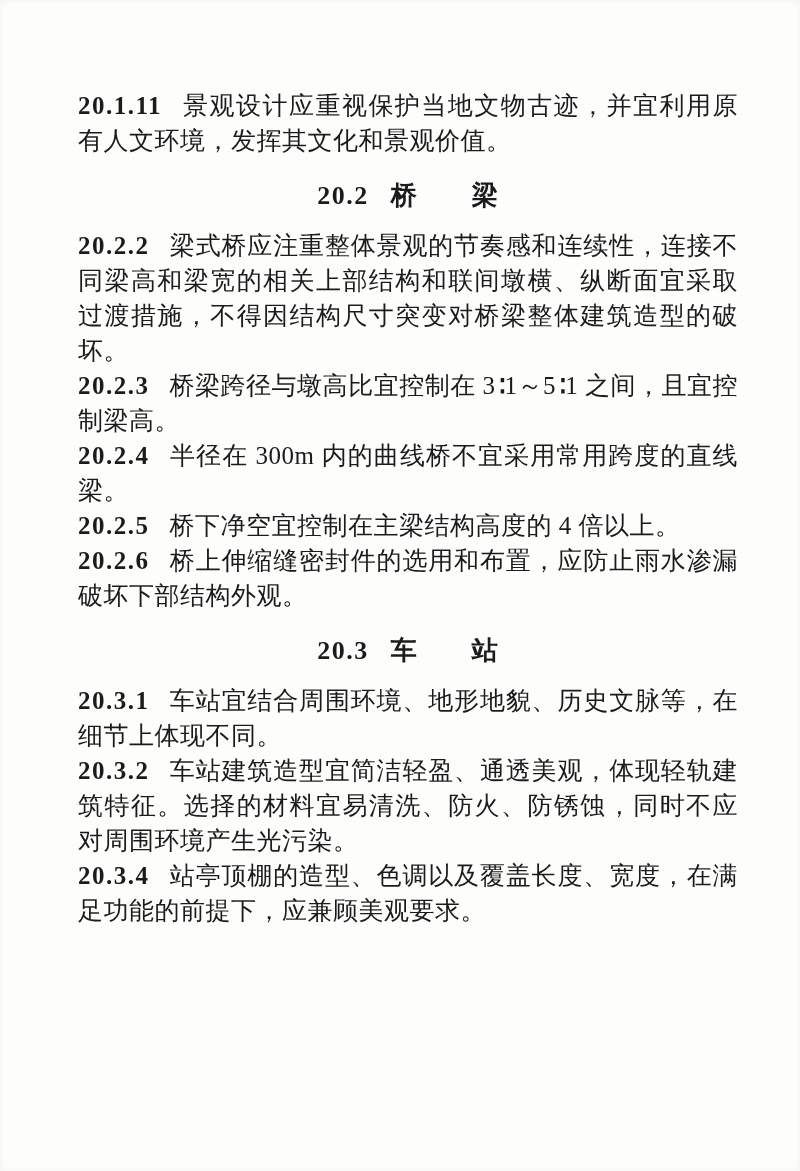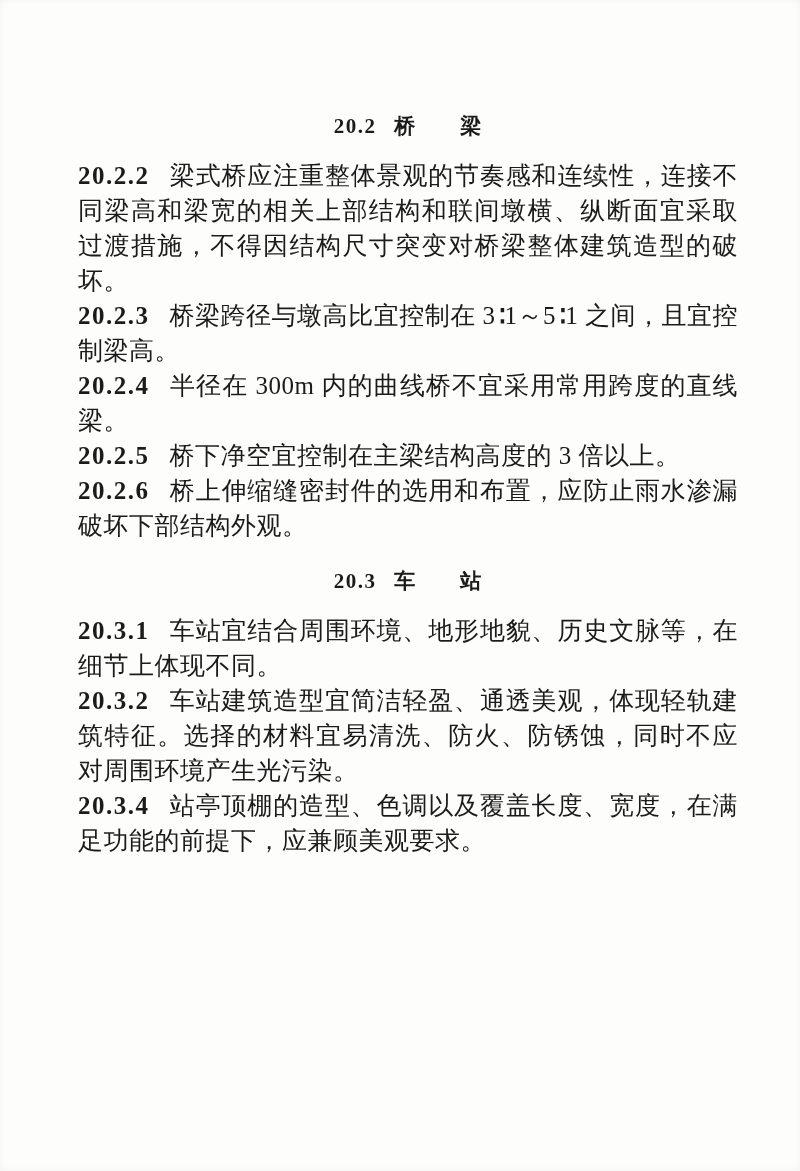--- a/index.html
+++ b/index.html
@@ -57,6 +57,7 @@
 <div class="page">
   <main class="content">
 
+    <p class="clause"><span class="num">20.1.11</span><span class="txt">景观设计应重视保护当地文物古迹，并宜利用原有人文环境，发挥其文化和景观价值。</span></p>
 
     <h2 class="section-heading"><span class="hnum">20.2</span><span class="htitle">桥　　梁</span></h2>
 

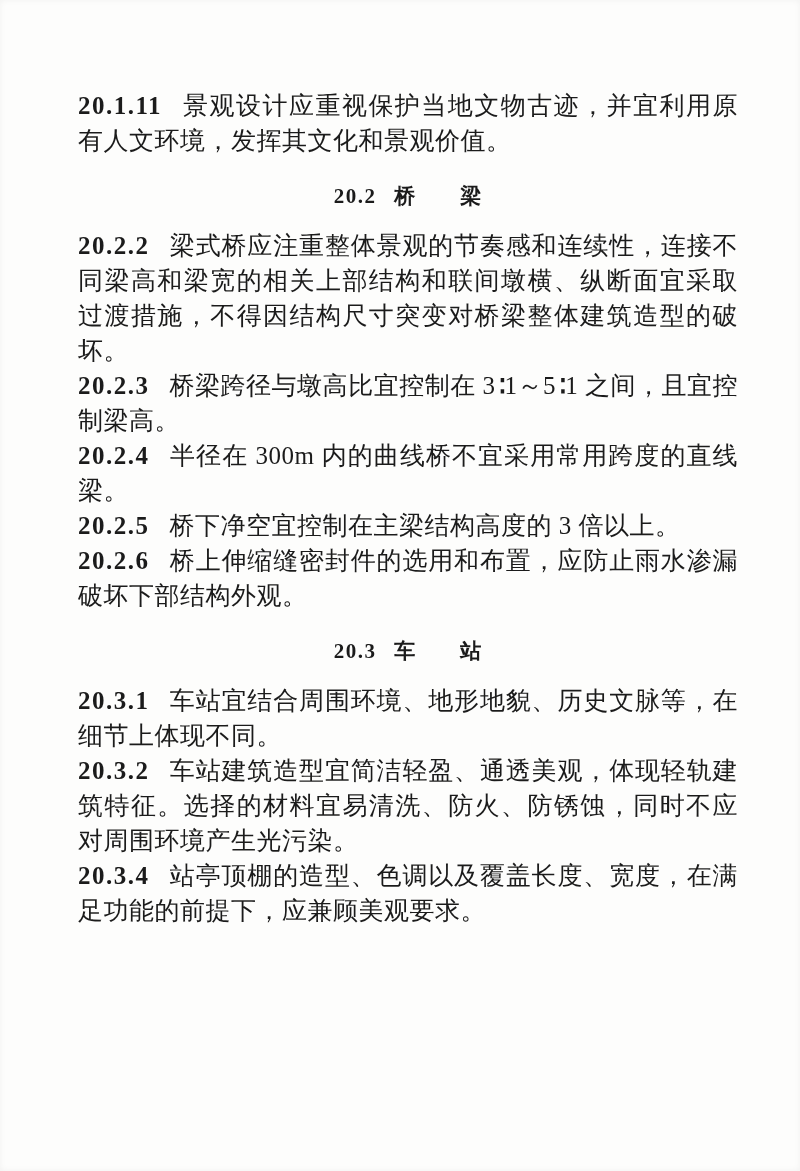--- a/index.html
+++ b/index.html
@@ -41,7 +41,7 @@
   .section-heading {
     margin: 20px 0 14px 0;
     text-align: center;
-    font-size: 21px;
+    font-size: 26px;
     font-weight: bold;
     line-height: 36px;
     letter-spacing: 1px;

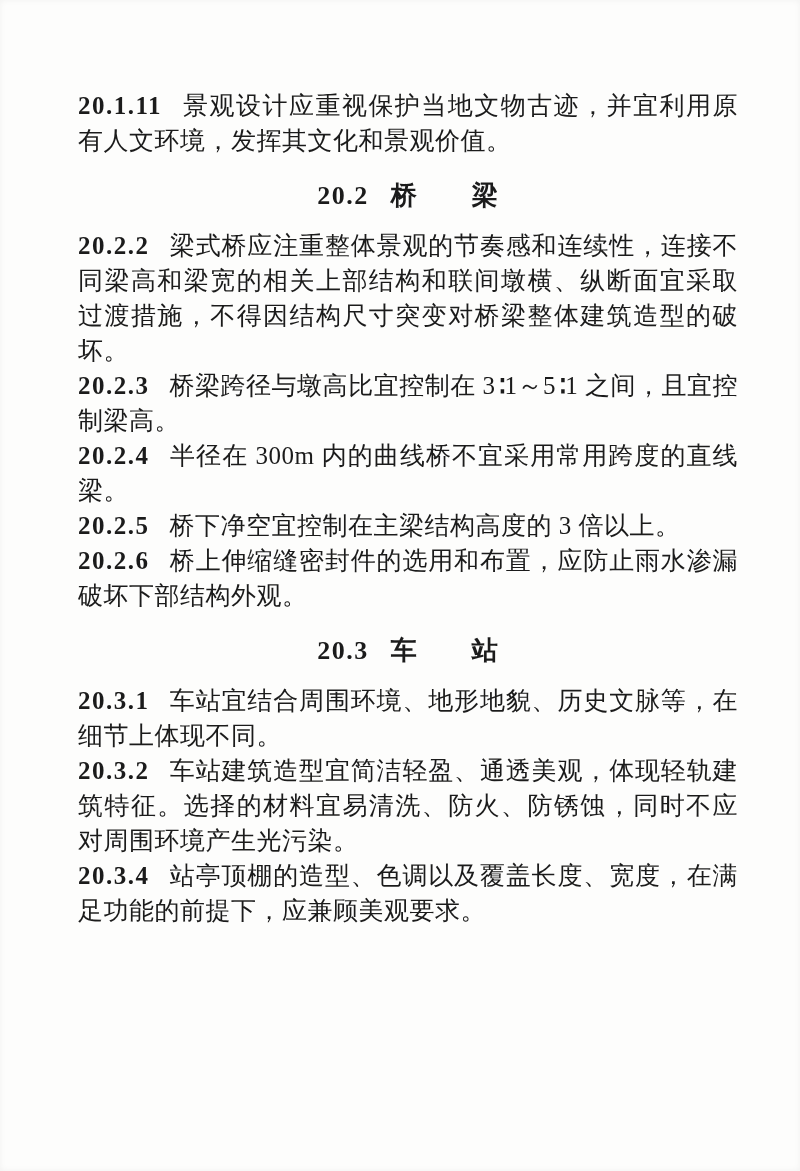--- a/index.html
+++ b/index.html
@@ -68,7 +68,7 @@
 
     <p class="clause"><span class="num">20.2.4</span><span class="txt">半径在 300m 内的曲线桥不宜采用常用跨度的直线梁。</span></p>
 
-    <p class="clause"><span class="num">20.2.5</span><span class="txt">桥下净空宜控制在主梁结构高度的 3 倍以上。</span></p>
+    <p class="clause"><span class="num">20.2.5</span><span class="txt">桥下净空宜控制在主梁结构高度的 4 倍以上。</span></p>
 
     <p class="clause"><span class="num">20.2.6</span><span class="txt">桥上伸缩缝密封件的选用和布置，应防止雨水渗漏破坏下部结构外观。</span></p>
 

